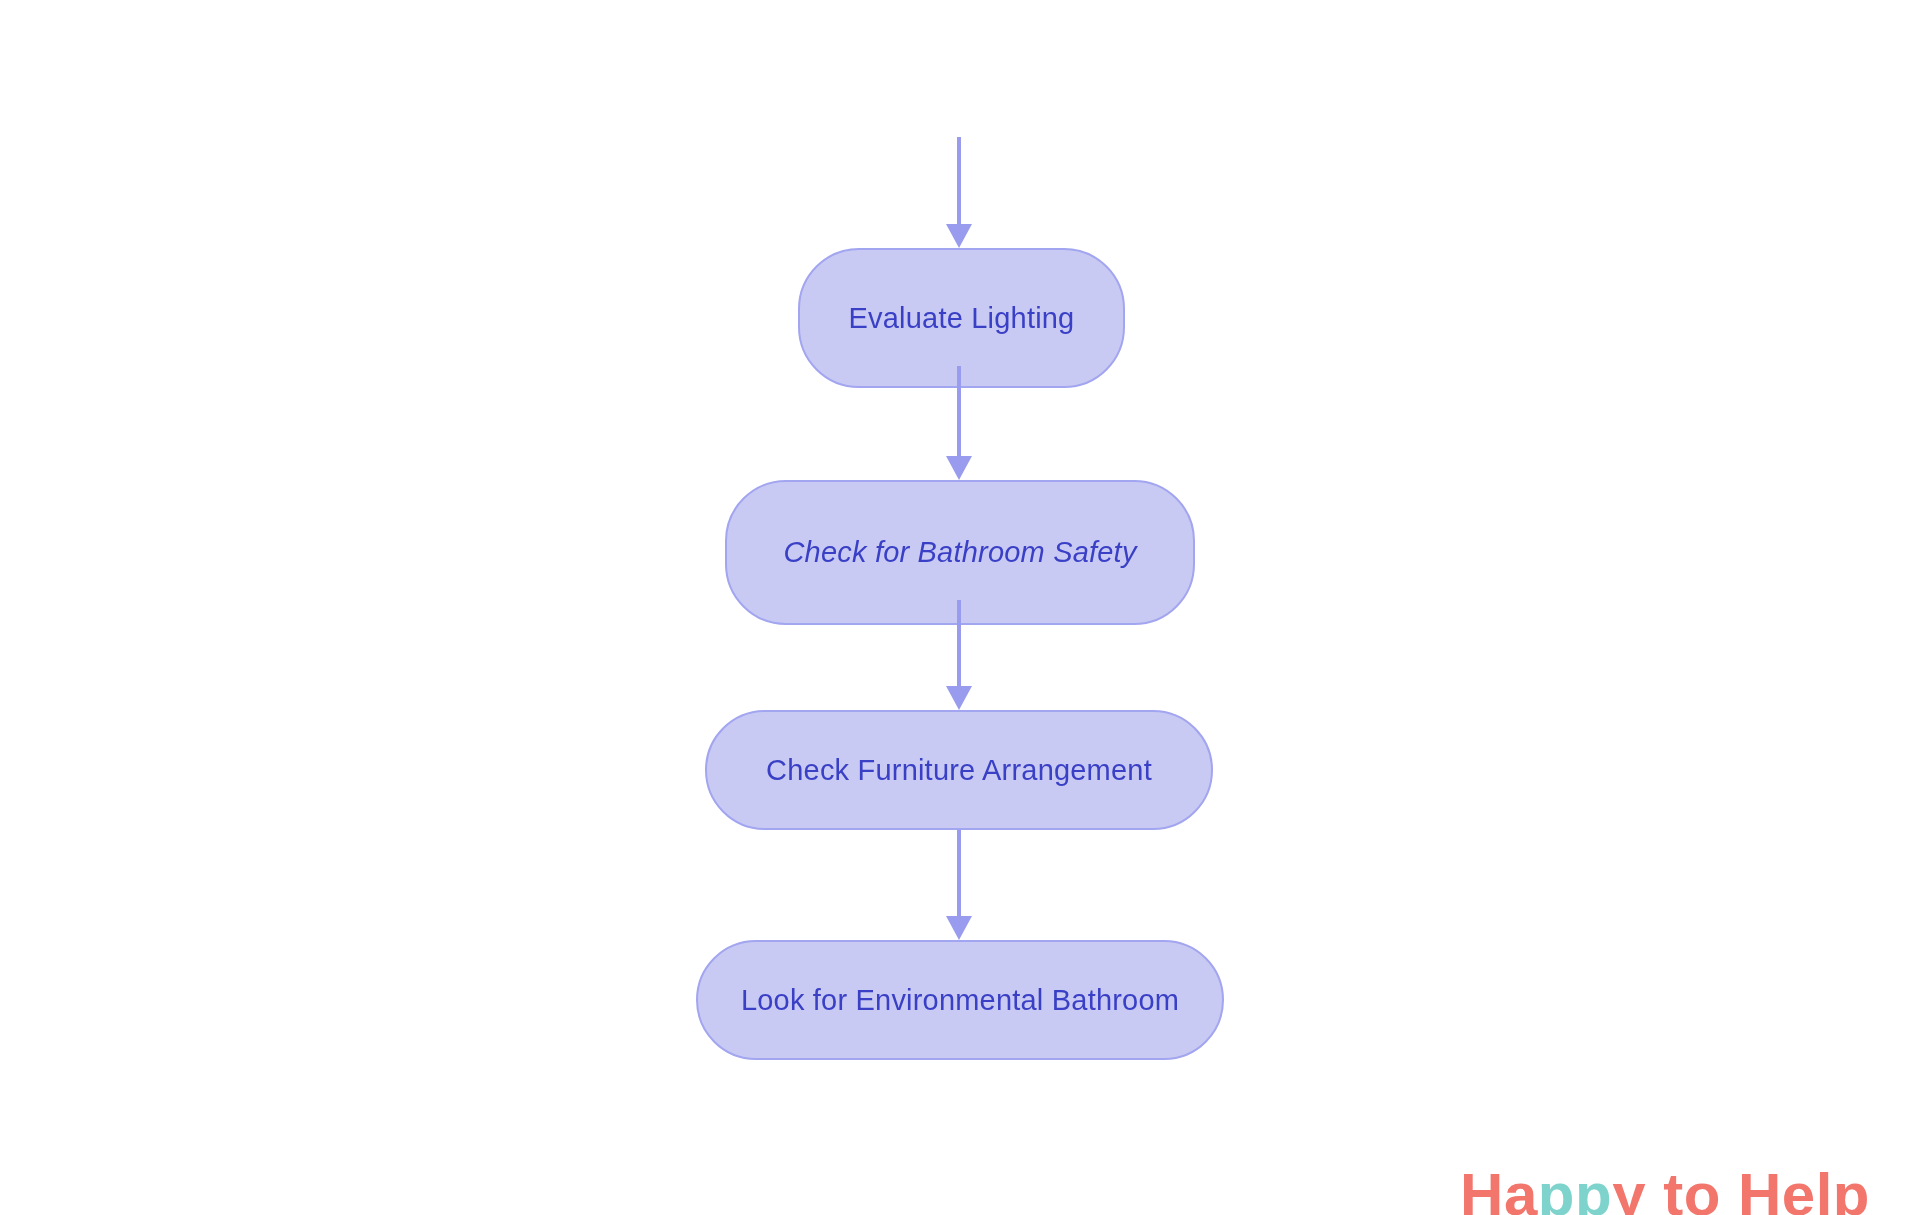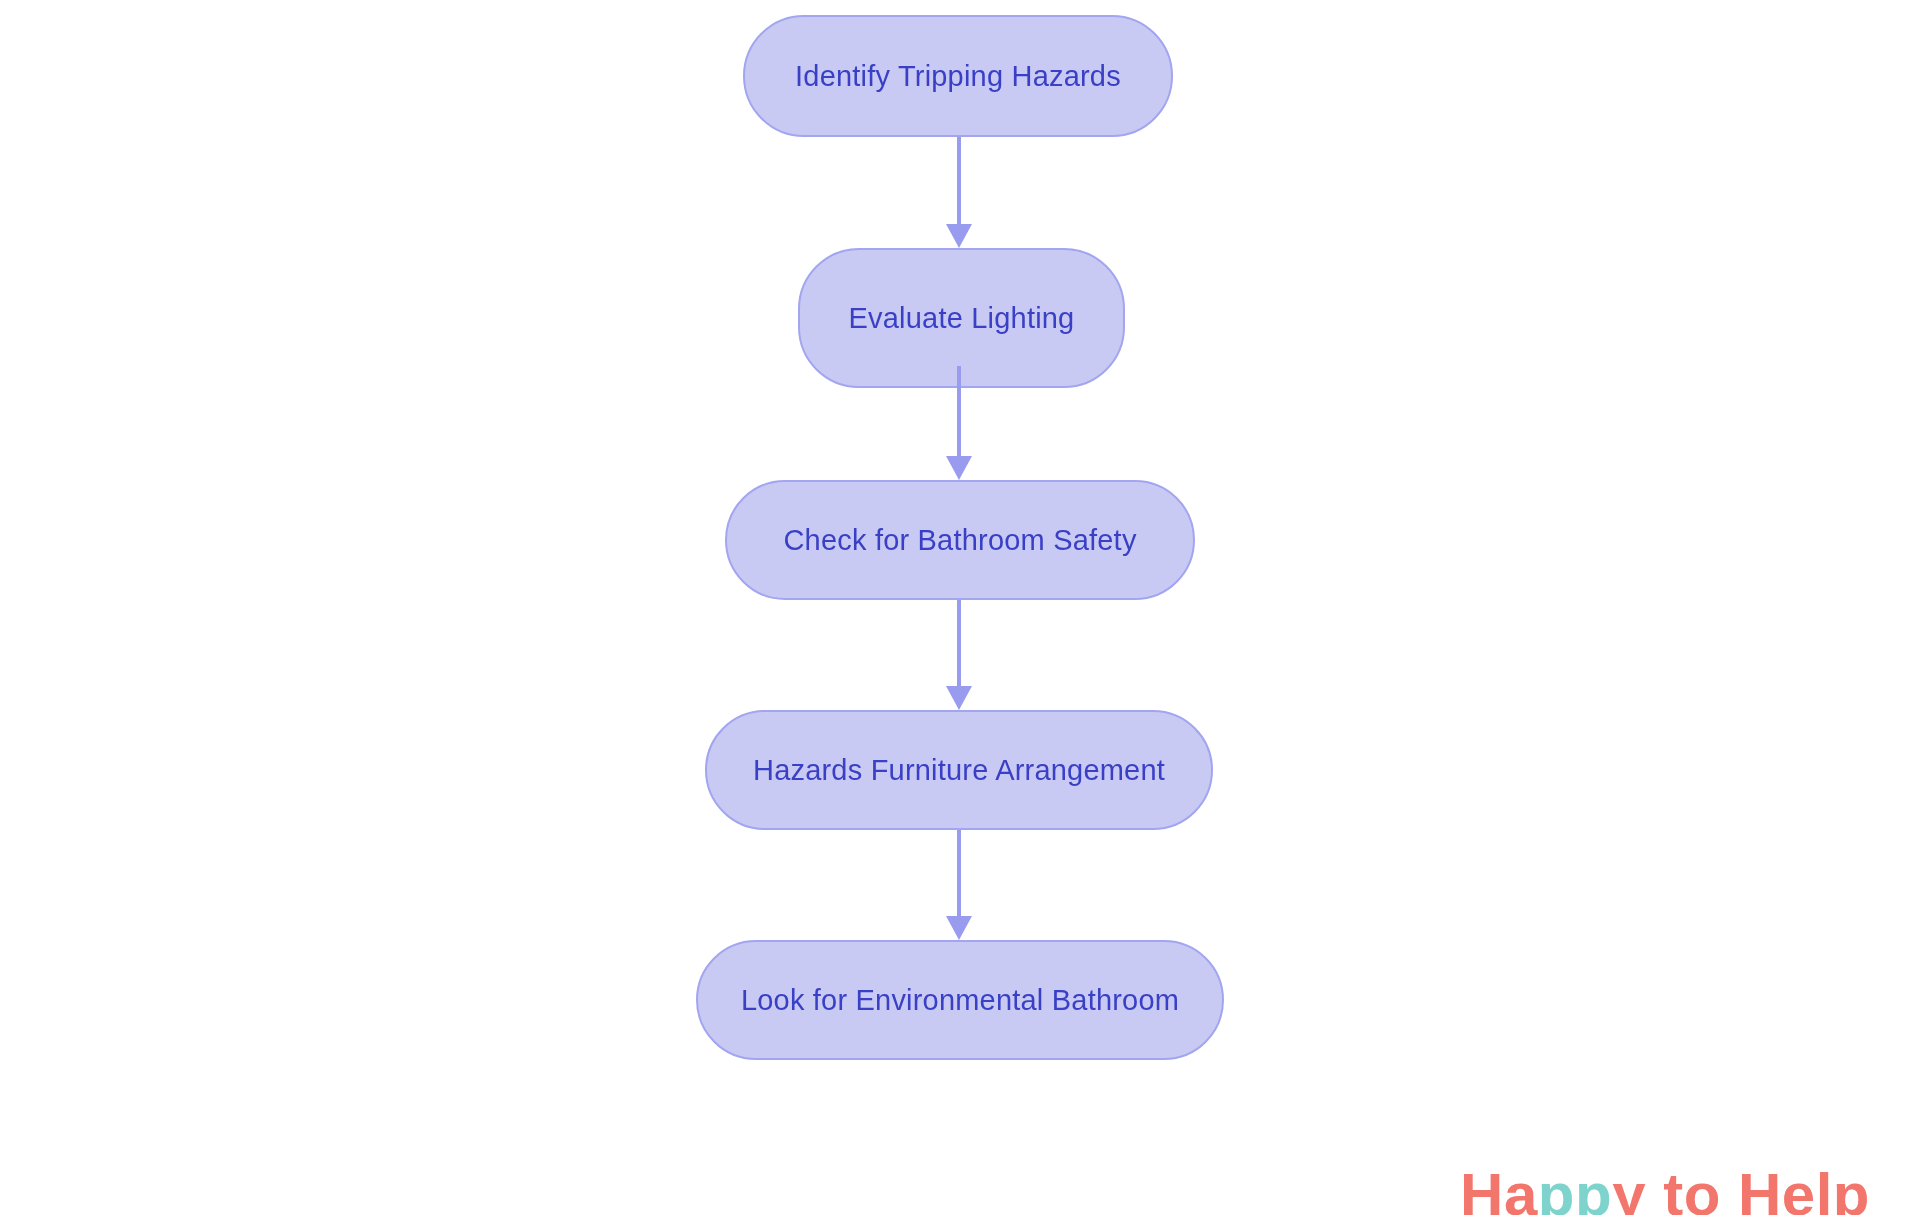--- a/index.html
+++ b/index.html
@@ -86,9 +86,6 @@
 
 <div class="canvas">
 
-  <div class="node n1">
-    <span>Identify Tripping Hazards</span>
-  </div>
 
   <div class="arrow a1">
     <div class="arrow-line"></div>

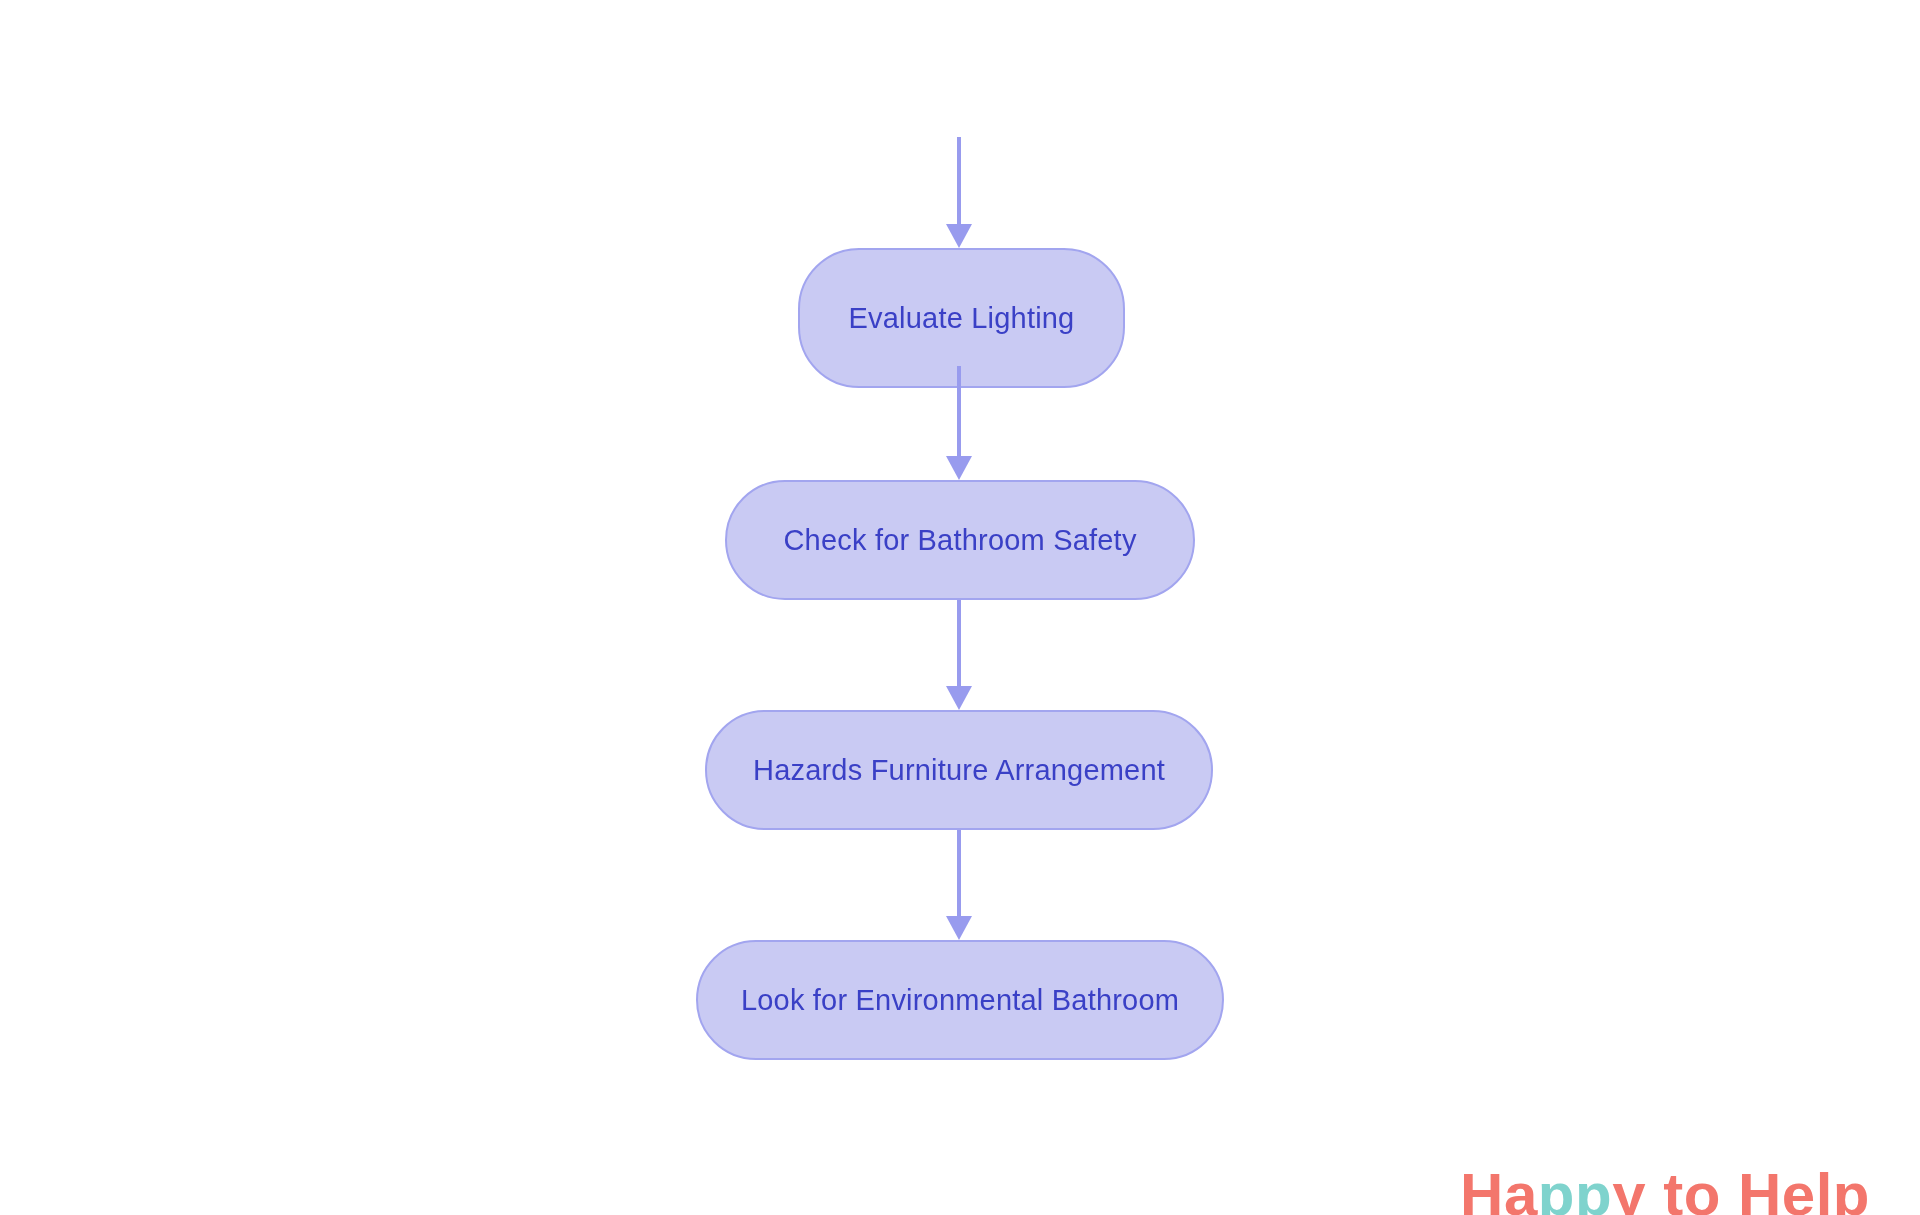--- a/index.html
+++ b/index.html
@@ -34,7 +34,7 @@
   }
   .n1{left:743px; top:15px;  width:430px; height:122px;}
   .n2{left:798px; top:248px; width:327px; height:140px;}
-  .n3{left:725px; top:480px; width:470px; height:120px;}
+  .n3{left:725px; top:480px; width:470px; height:145px;font-style:italic;}
   .n4{left:705px; top:710px; width:508px; height:120px;}
   .n5{left:696px; top:940px; width:528px; height:120px;}
 

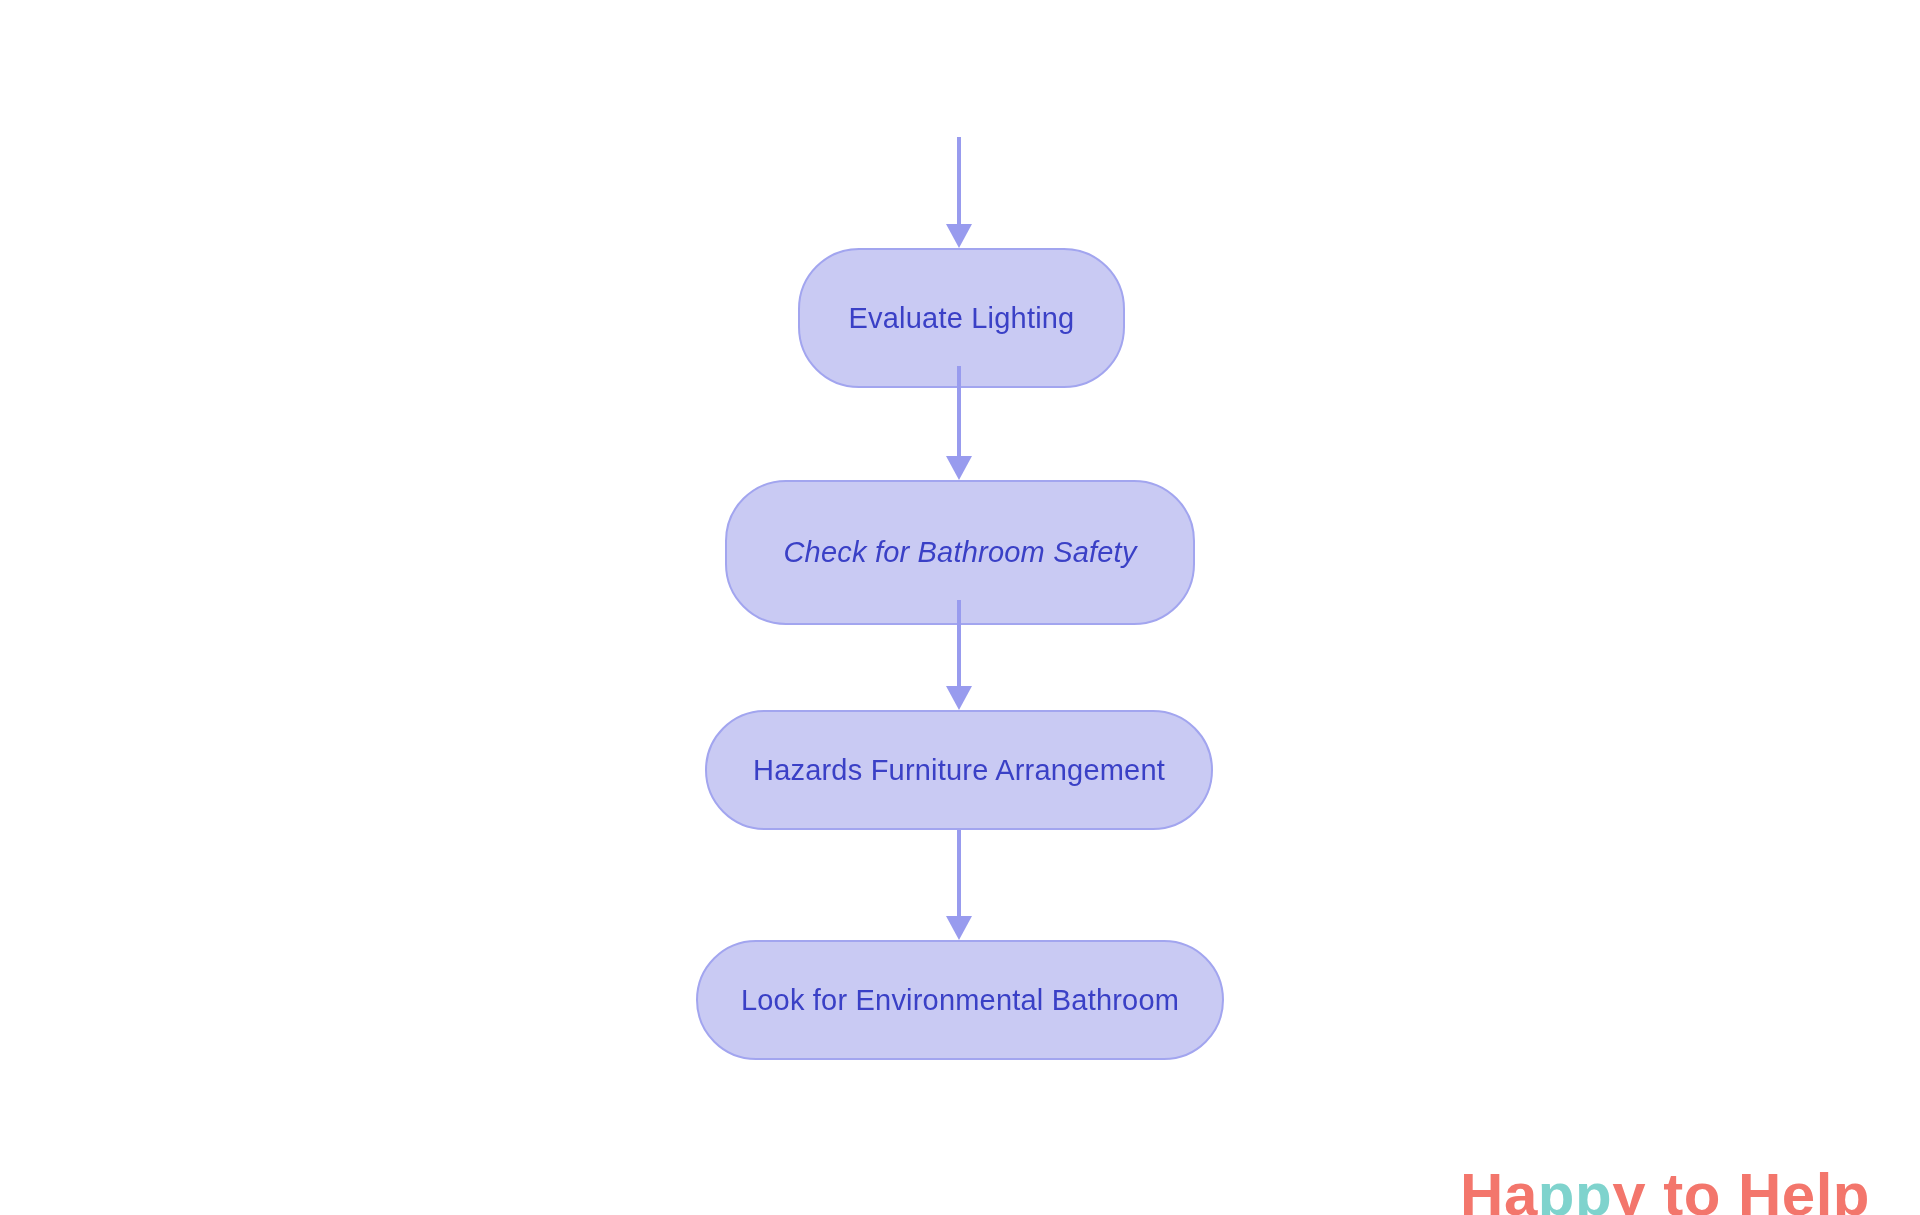--- a/index.html
+++ b/index.html
@@ -111,7 +111,7 @@
   </div>
 
   <div class="node n4">
-    <span>Hazards Furniture Arrangement</span>
+    <span>Check Furniture Arrangement</span>
   </div>
 
   <div class="arrow a4">

